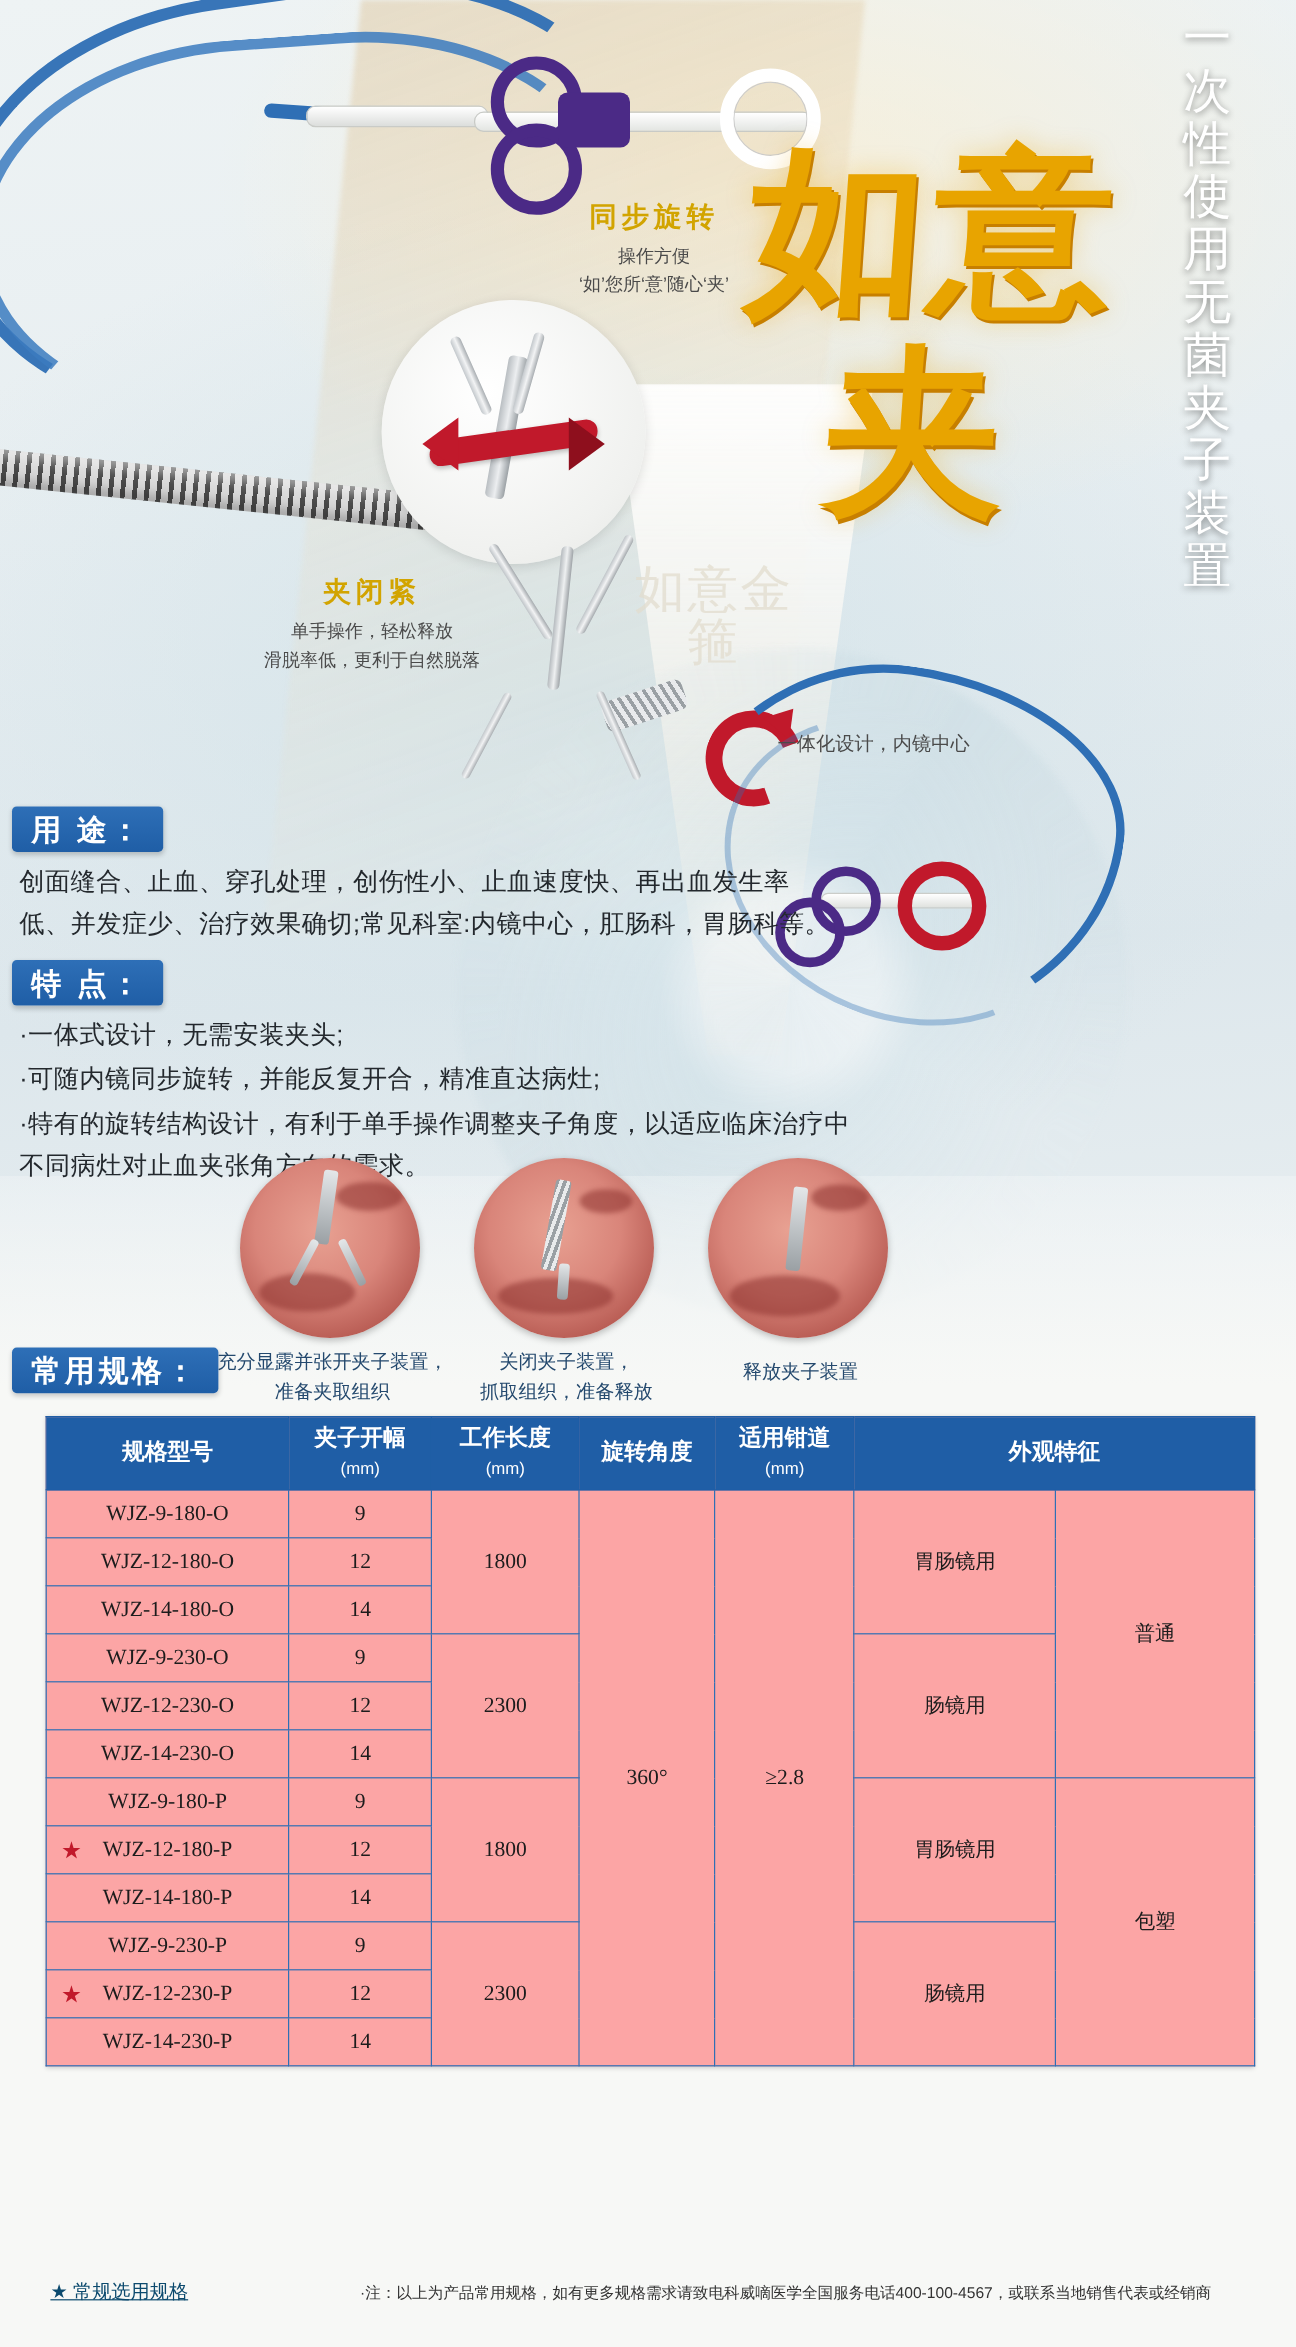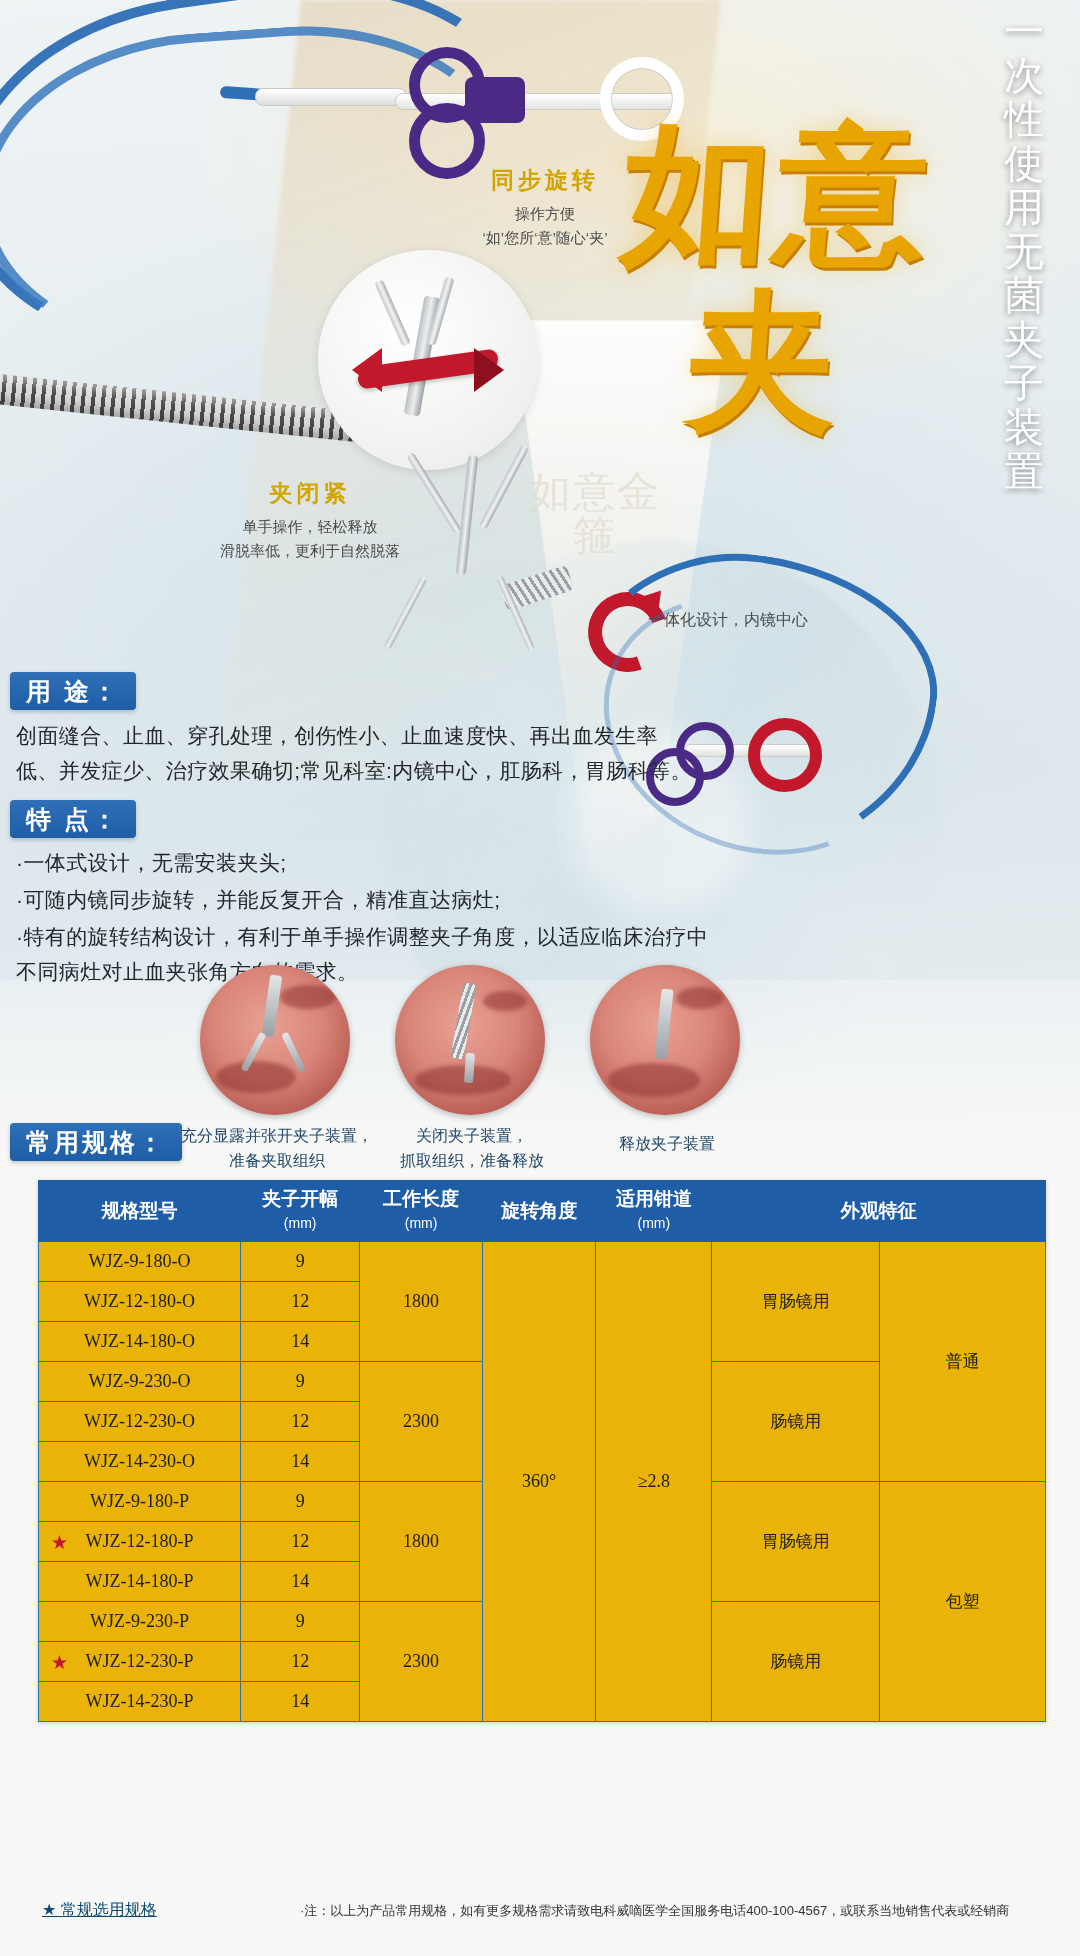--- a/index.html
+++ b/index.html
@@ -118,7 +118,7 @@
     font-size:150px;line-height:168px;font-weight:700;text-align:center;
     text-shadow:2px 3px 0 #c77f00, 0 0 22px rgba(232,164,0,.35);
     transform:skewX(-4deg);letter-spacing:4px;}
-  .vtitle{position:absolute;right:26px;top:10px;width:58px;
+  .vtitle{position:absolute;right:44px;top:10px;width:58px;
     color:#ffffff;font-family:"Liberation Serif","DejaVu Serif",serif;font-size:40px;line-height:44px;
     text-align:center;letter-spacing:2px;text-shadow:0 2px 6px rgba(0,0,0,.45);}
 

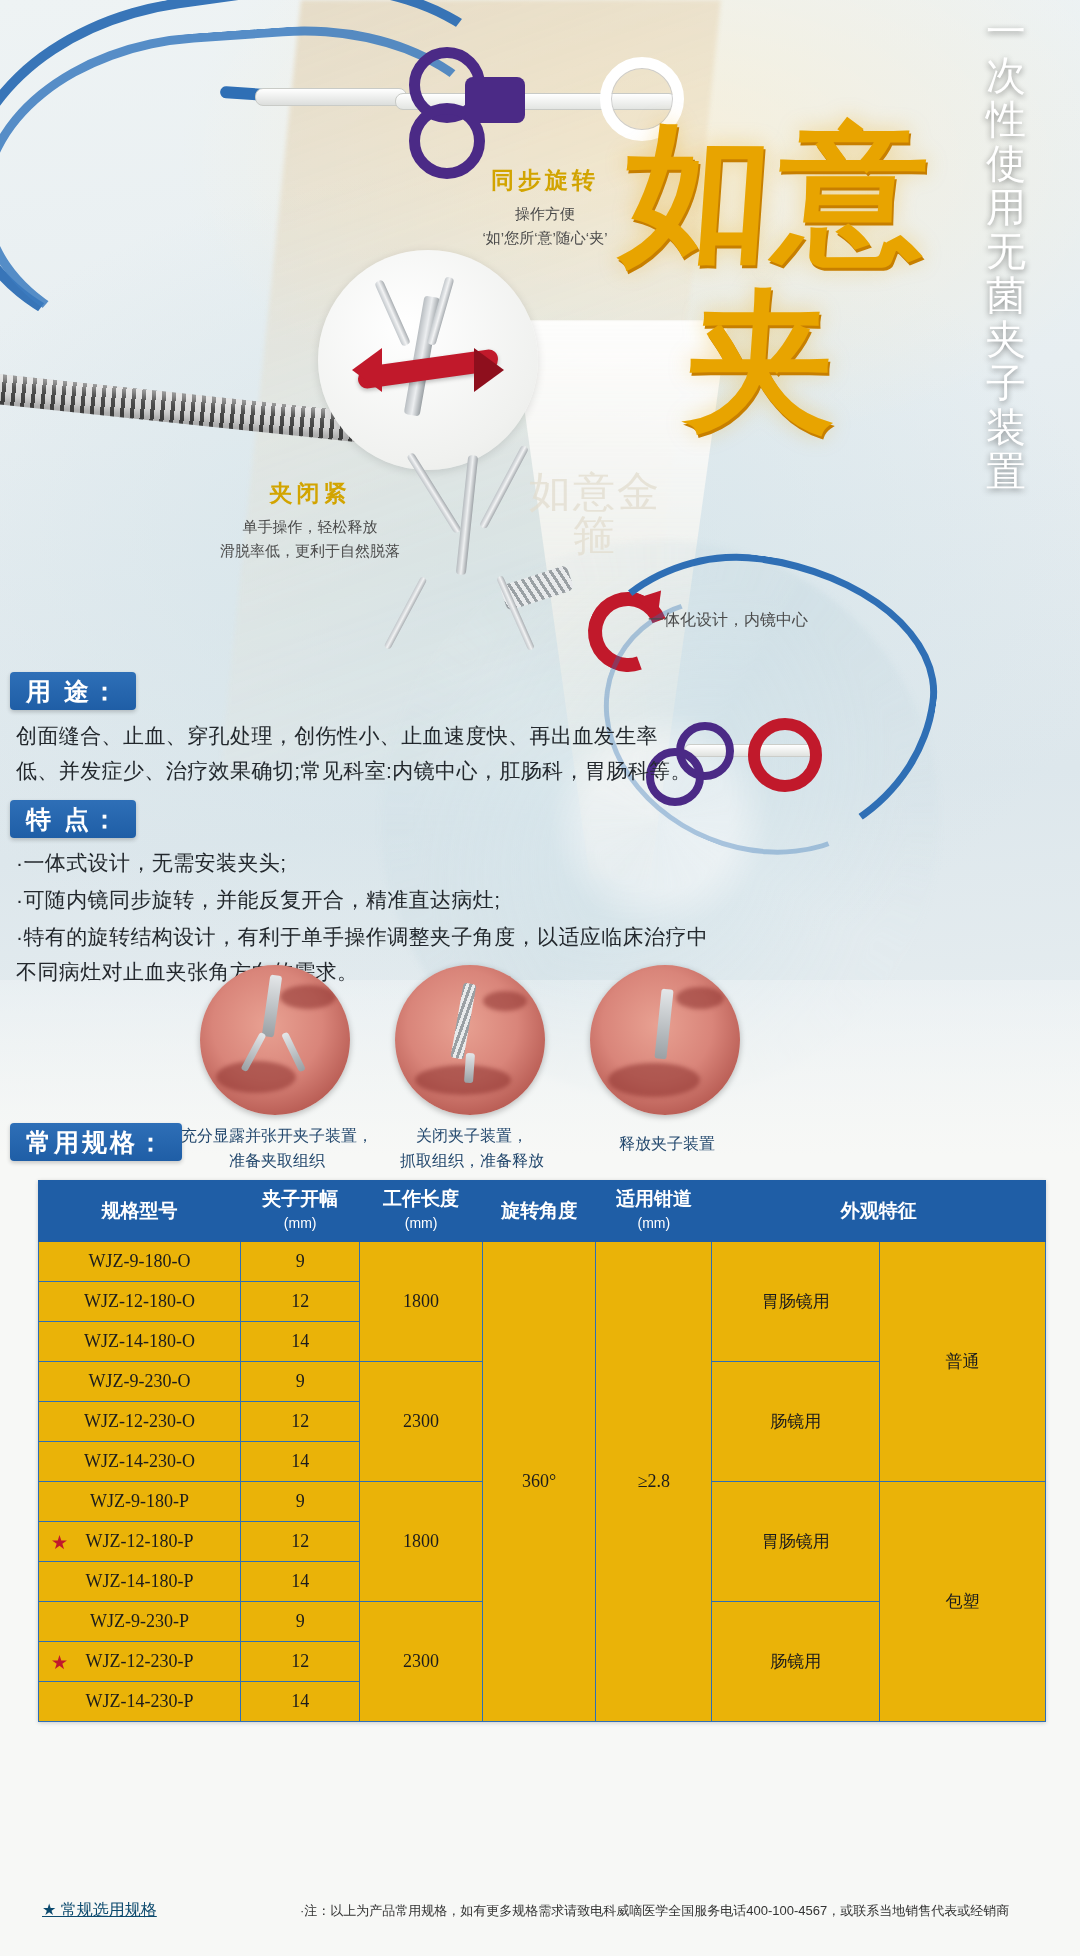--- a/index.html
+++ b/index.html
@@ -160,7 +160,7 @@
 
   
   table.spec{position:absolute;left:38px;top:1180px;width:1008px;border-collapse:collapse;
-    background:#eab308;font-size:17px;color:#1c1c1c;box-shadow:0 1px 4px rgba(0,0,0,.18);}
+    background:#fca5a5;font-size:17px;color:#1c1c1c;box-shadow:0 1px 4px rgba(0,0,0,.18);}
   table.spec th{background:#1f5ea6;color:#fff;border:1px solid #1f5ea6;font-size:19px;font-weight:bold;
     padding:6px 2px;line-height:24px;}
   table.spec th .unit{display:block;font-size:14px;font-weight:normal;}

